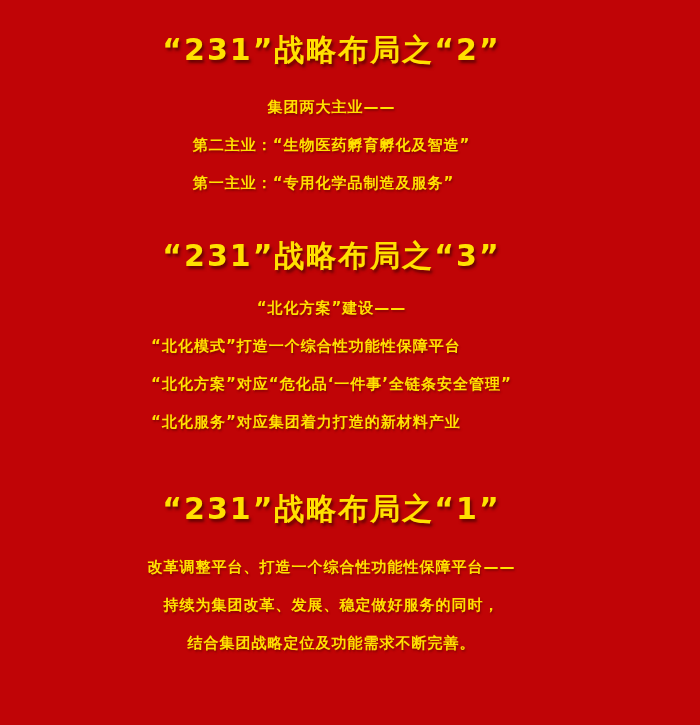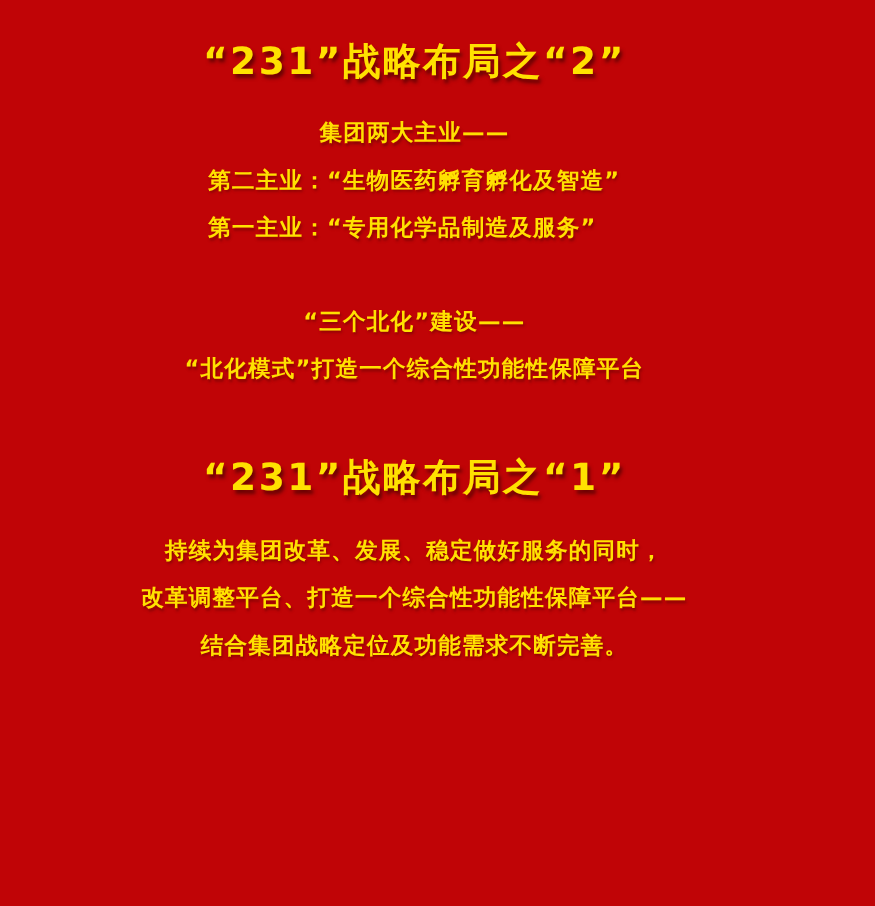--- a/index.html
+++ b/index.html
@@ -30,7 +30,7 @@
     text-shadow: 2px 3px 3px rgba(50, 0, 0, 0.6);
   }
   .line {
-    font-size: 18px;
+    font-size: 15px;
     line-height: 38px;
     letter-spacing: 1px;
     text-shadow: 1px 2px 2px rgba(50, 0, 0, 0.35);

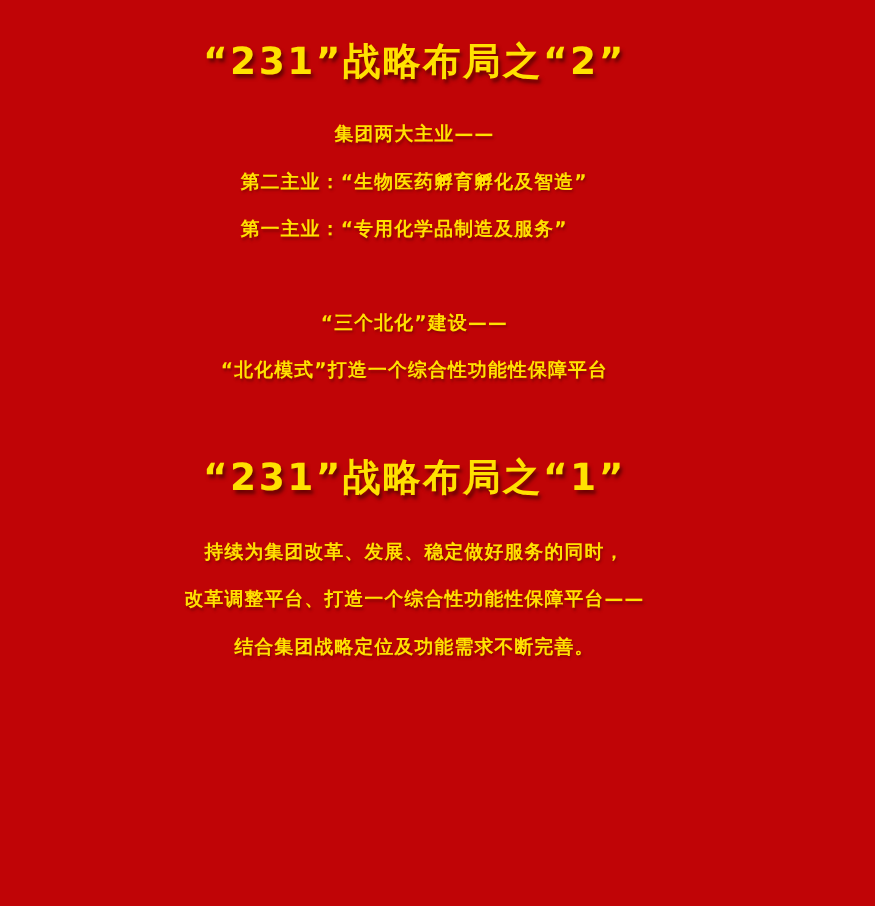--- a/index.html
+++ b/index.html
@@ -61,6 +61,7 @@
   </section>
 
   <section class="sec" id="s2">
+    <h1 class="section-title">“231”战略布局之“3”</h1>
     <div class="line">“三个北化”建设——</div>
     <div class="block">
       <div class="line">“北化模式”打造一个综合性功能性保障平台</div>

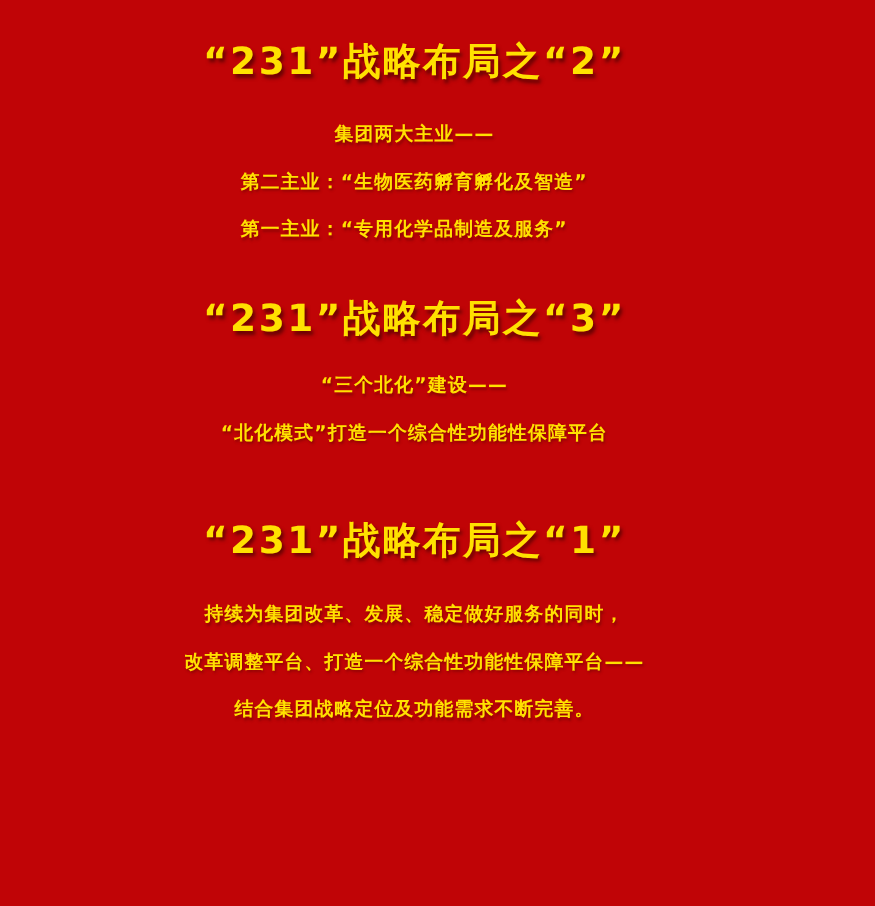--- a/index.html
+++ b/index.html
@@ -62,7 +62,7 @@
 
   <section class="sec" id="s2">
     <h1 class="section-title">“231”战略布局之“3”</h1>
-    <div class="line">“三个北化”建设——</div>
+    <div class="line">“北化方案”建设——</div>
     <div class="block">
       <div class="line">“北化模式”打造一个综合性功能性保障平台</div>
     </div>

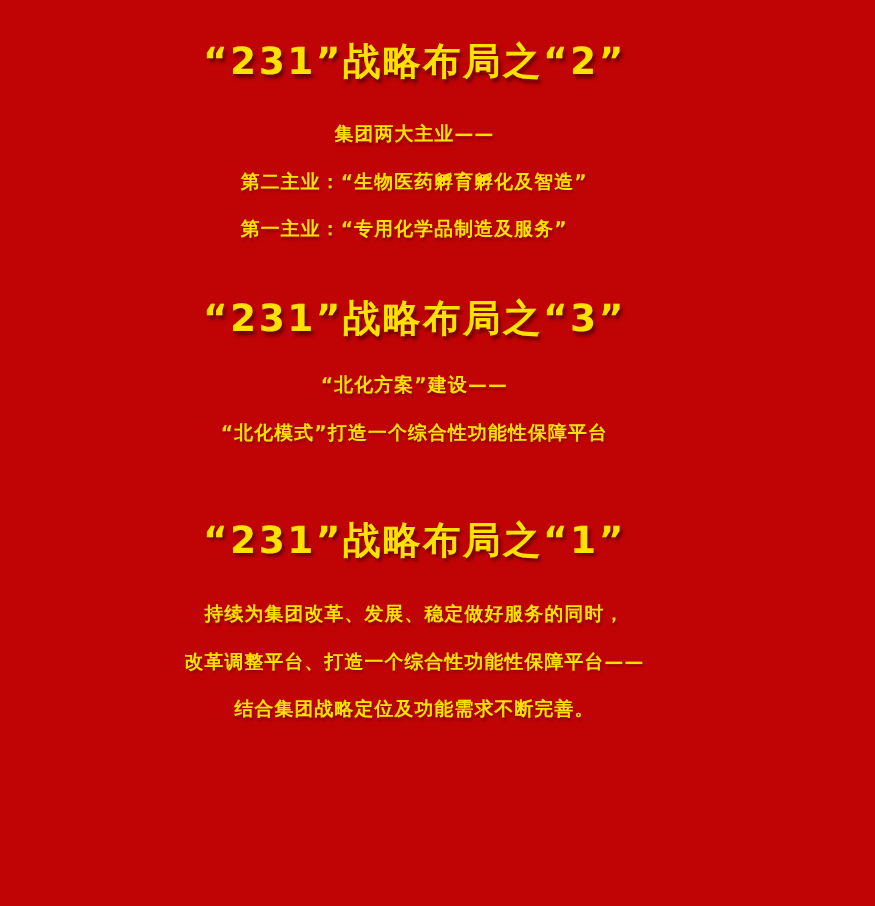--- a/index.html
+++ b/index.html
@@ -65,6 +65,7 @@
     <div class="line">“北化方案”建设——</div>
     <div class="block">
       <div class="line">“北化模式”打造一个综合性功能性保障平台</div>
+      <div class="line">“北化方案”对应“危化品‘一件事’全链条安全管理”</div>
     </div>
   </section>
 

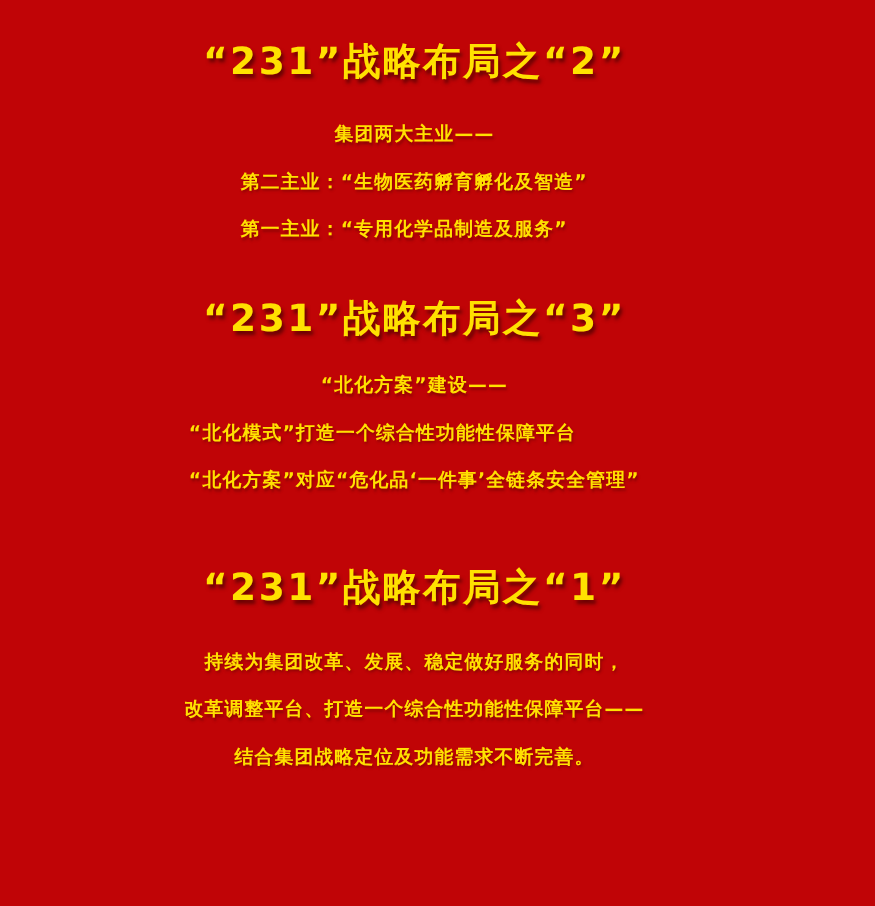--- a/index.html
+++ b/index.html
@@ -66,6 +66,7 @@
     <div class="block">
       <div class="line">“北化模式”打造一个综合性功能性保障平台</div>
       <div class="line">“北化方案”对应“危化品‘一件事’全链条安全管理”</div>
+      <div class="line">“北化服务”对应集团着力打造的新材料产业</div>
     </div>
   </section>
 

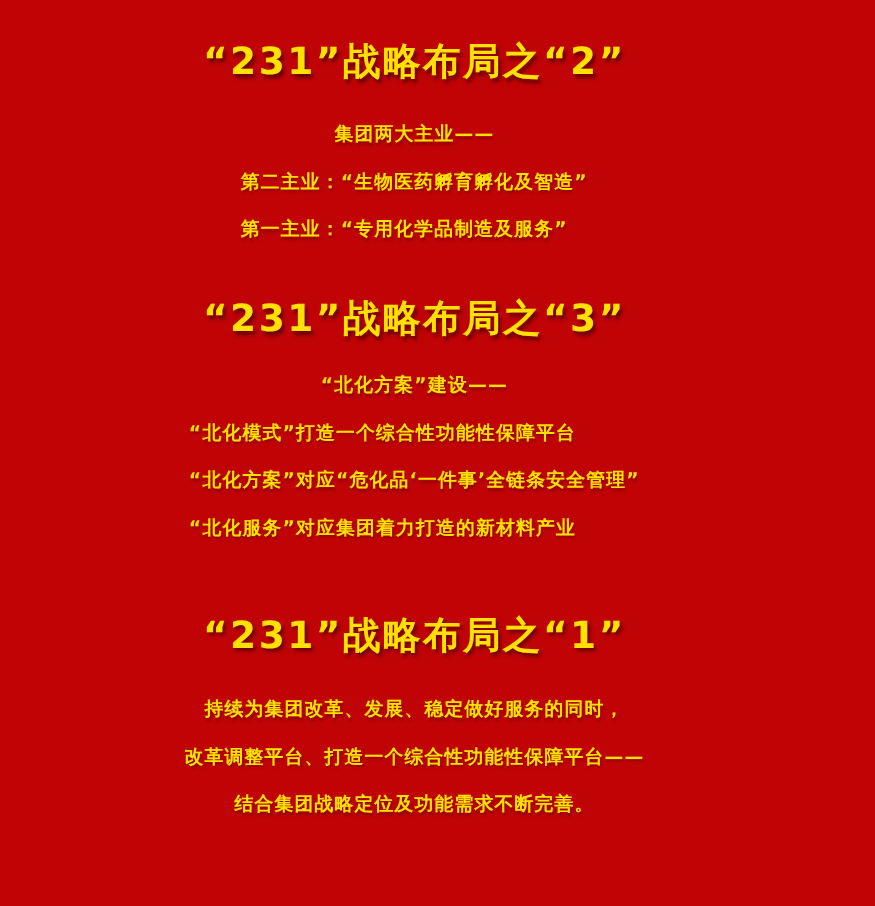--- a/index.html
+++ b/index.html
@@ -72,8 +72,8 @@
 
   <section class="sec" id="s3">
     <h1 class="section-title">“231”战略布局之“1”</h1>
+    <div class="line">改革调整平台、打造一个综合性功能性保障平台——</div>
     <div class="line">持续为集团改革、发展、稳定做好服务的同时，</div>
-    <div class="line">改革调整平台、打造一个综合性功能性保障平台——</div>
     <div class="line">结合集团战略定位及功能需求不断完善。</div>
   </section>
 

